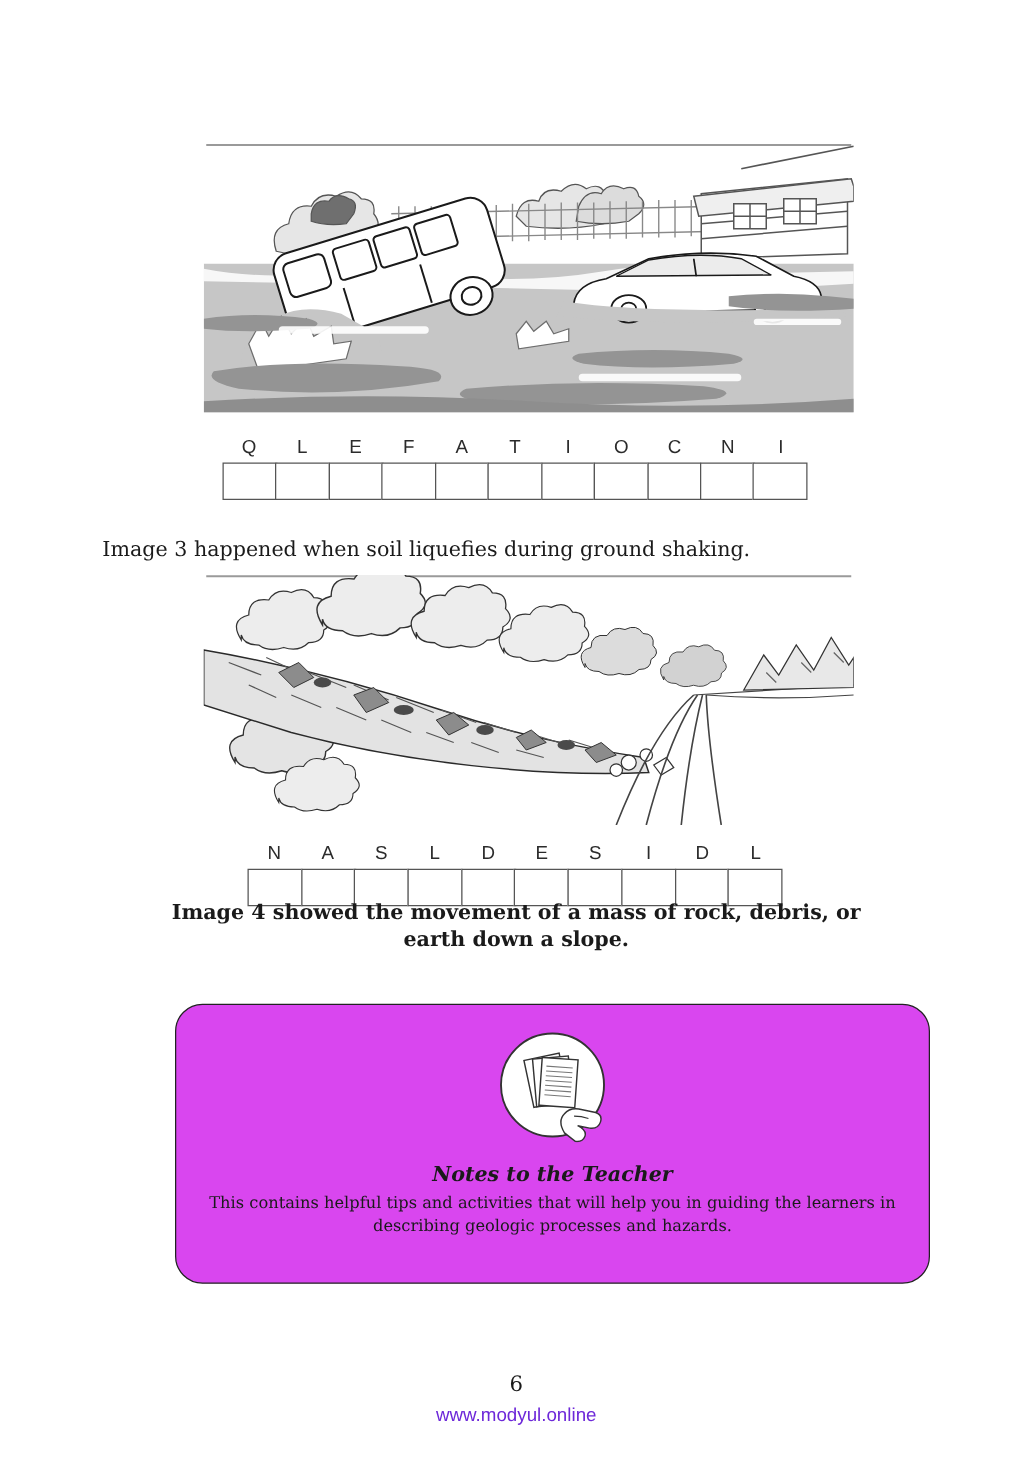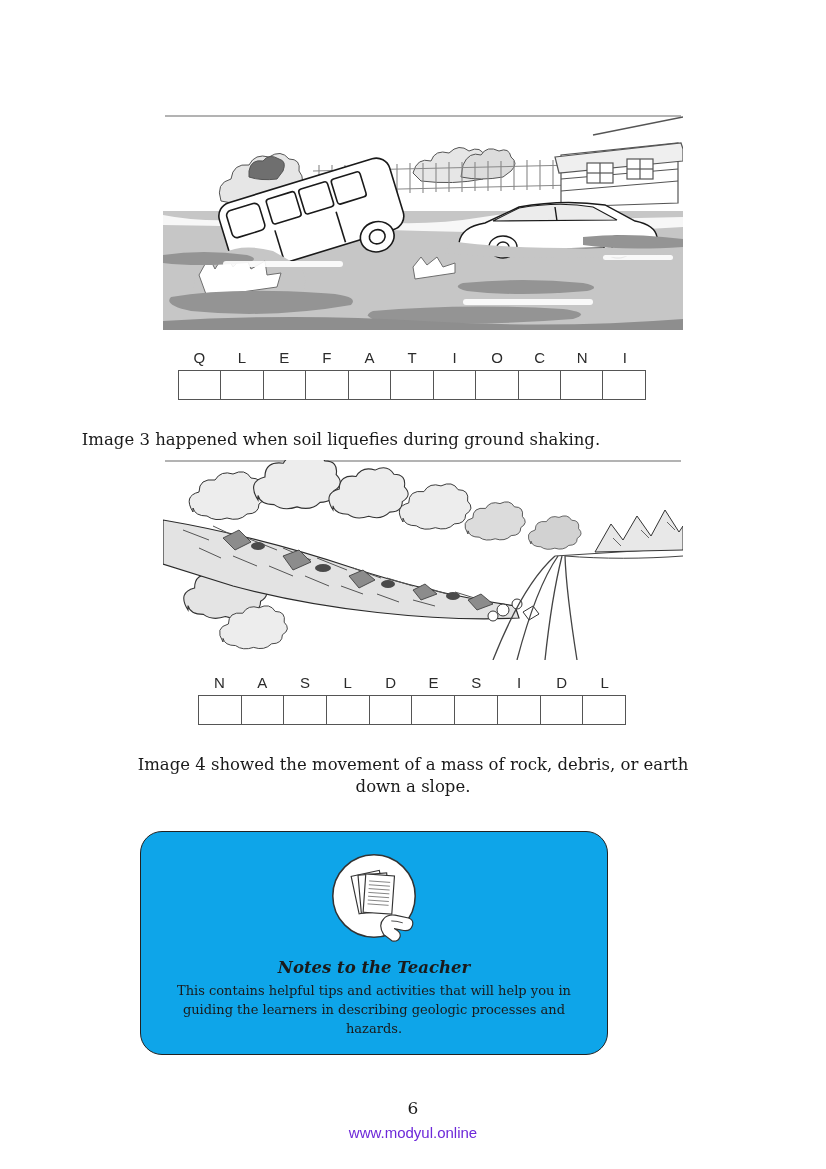--- a/index.html
+++ b/index.html
@@ -36,7 +36,7 @@
 
   .caption{position:absolute;text-align:center;font-size:16.5px;line-height:1.35;}
   .caption-1{left:0;width:682px;top:412px;}
-  .caption-2{left:123px;width:580px;top:737px;}
+  .caption-2{left:123px;width:580px;top:702px;font-weight:bold;}
 
   .notes-box{
     position:absolute;left:140px;top:803px;width:468px;height:224px;

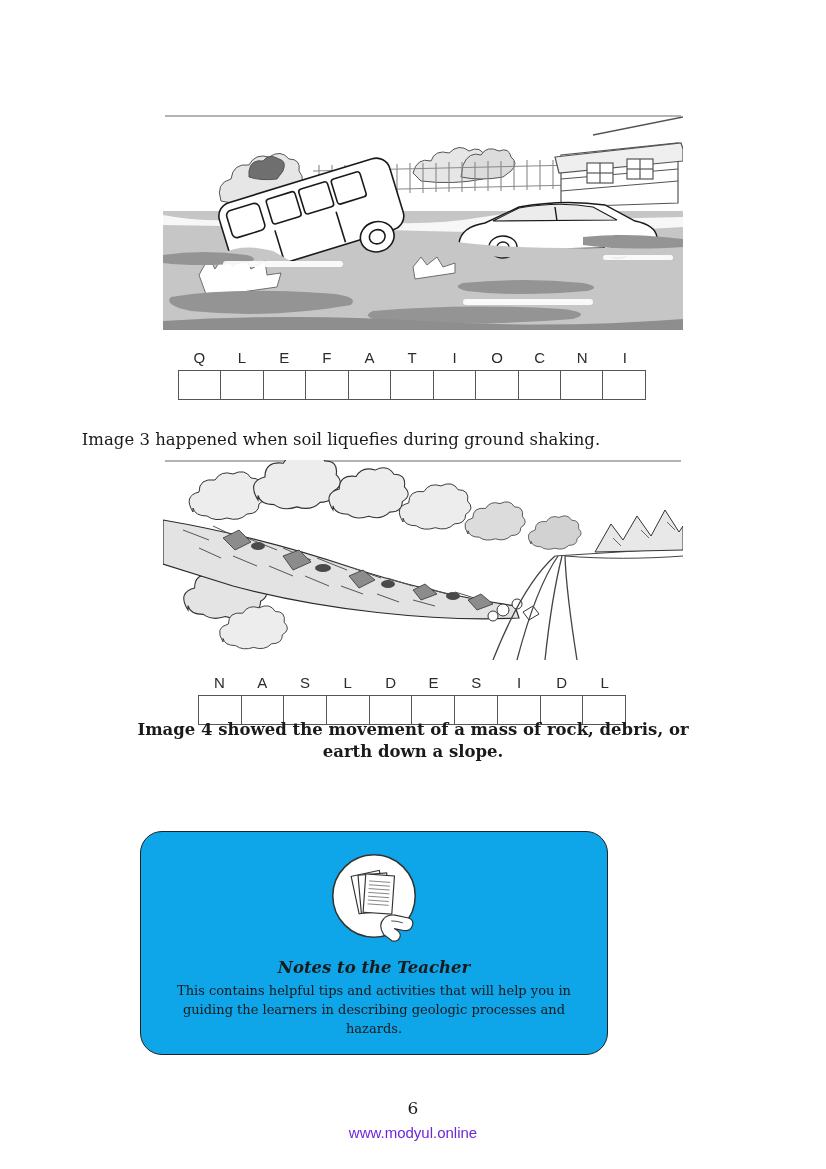--- a/index.html
+++ b/index.html
@@ -39,10 +39,9 @@
   .caption-2{left:123px;width:580px;top:702px;font-weight:bold;}
 
   .notes-box{
-    position:absolute;left:140px;top:803px;width:468px;height:224px;
-    border:1.6px solid #222;border-radius:22px;background:#0ea5e9;
+    position:absolute;left:140px;top:803px;width:604px;height:224px;
+    border:1.6px solid #222;border-radius:22px;background:#d946ef;
     box-sizing:border-box;
-    margin-top:28px;
   }
   .notes-icon-wrap{text-align:center;margin-top:18px;height:92px;}
   .notes-title{

